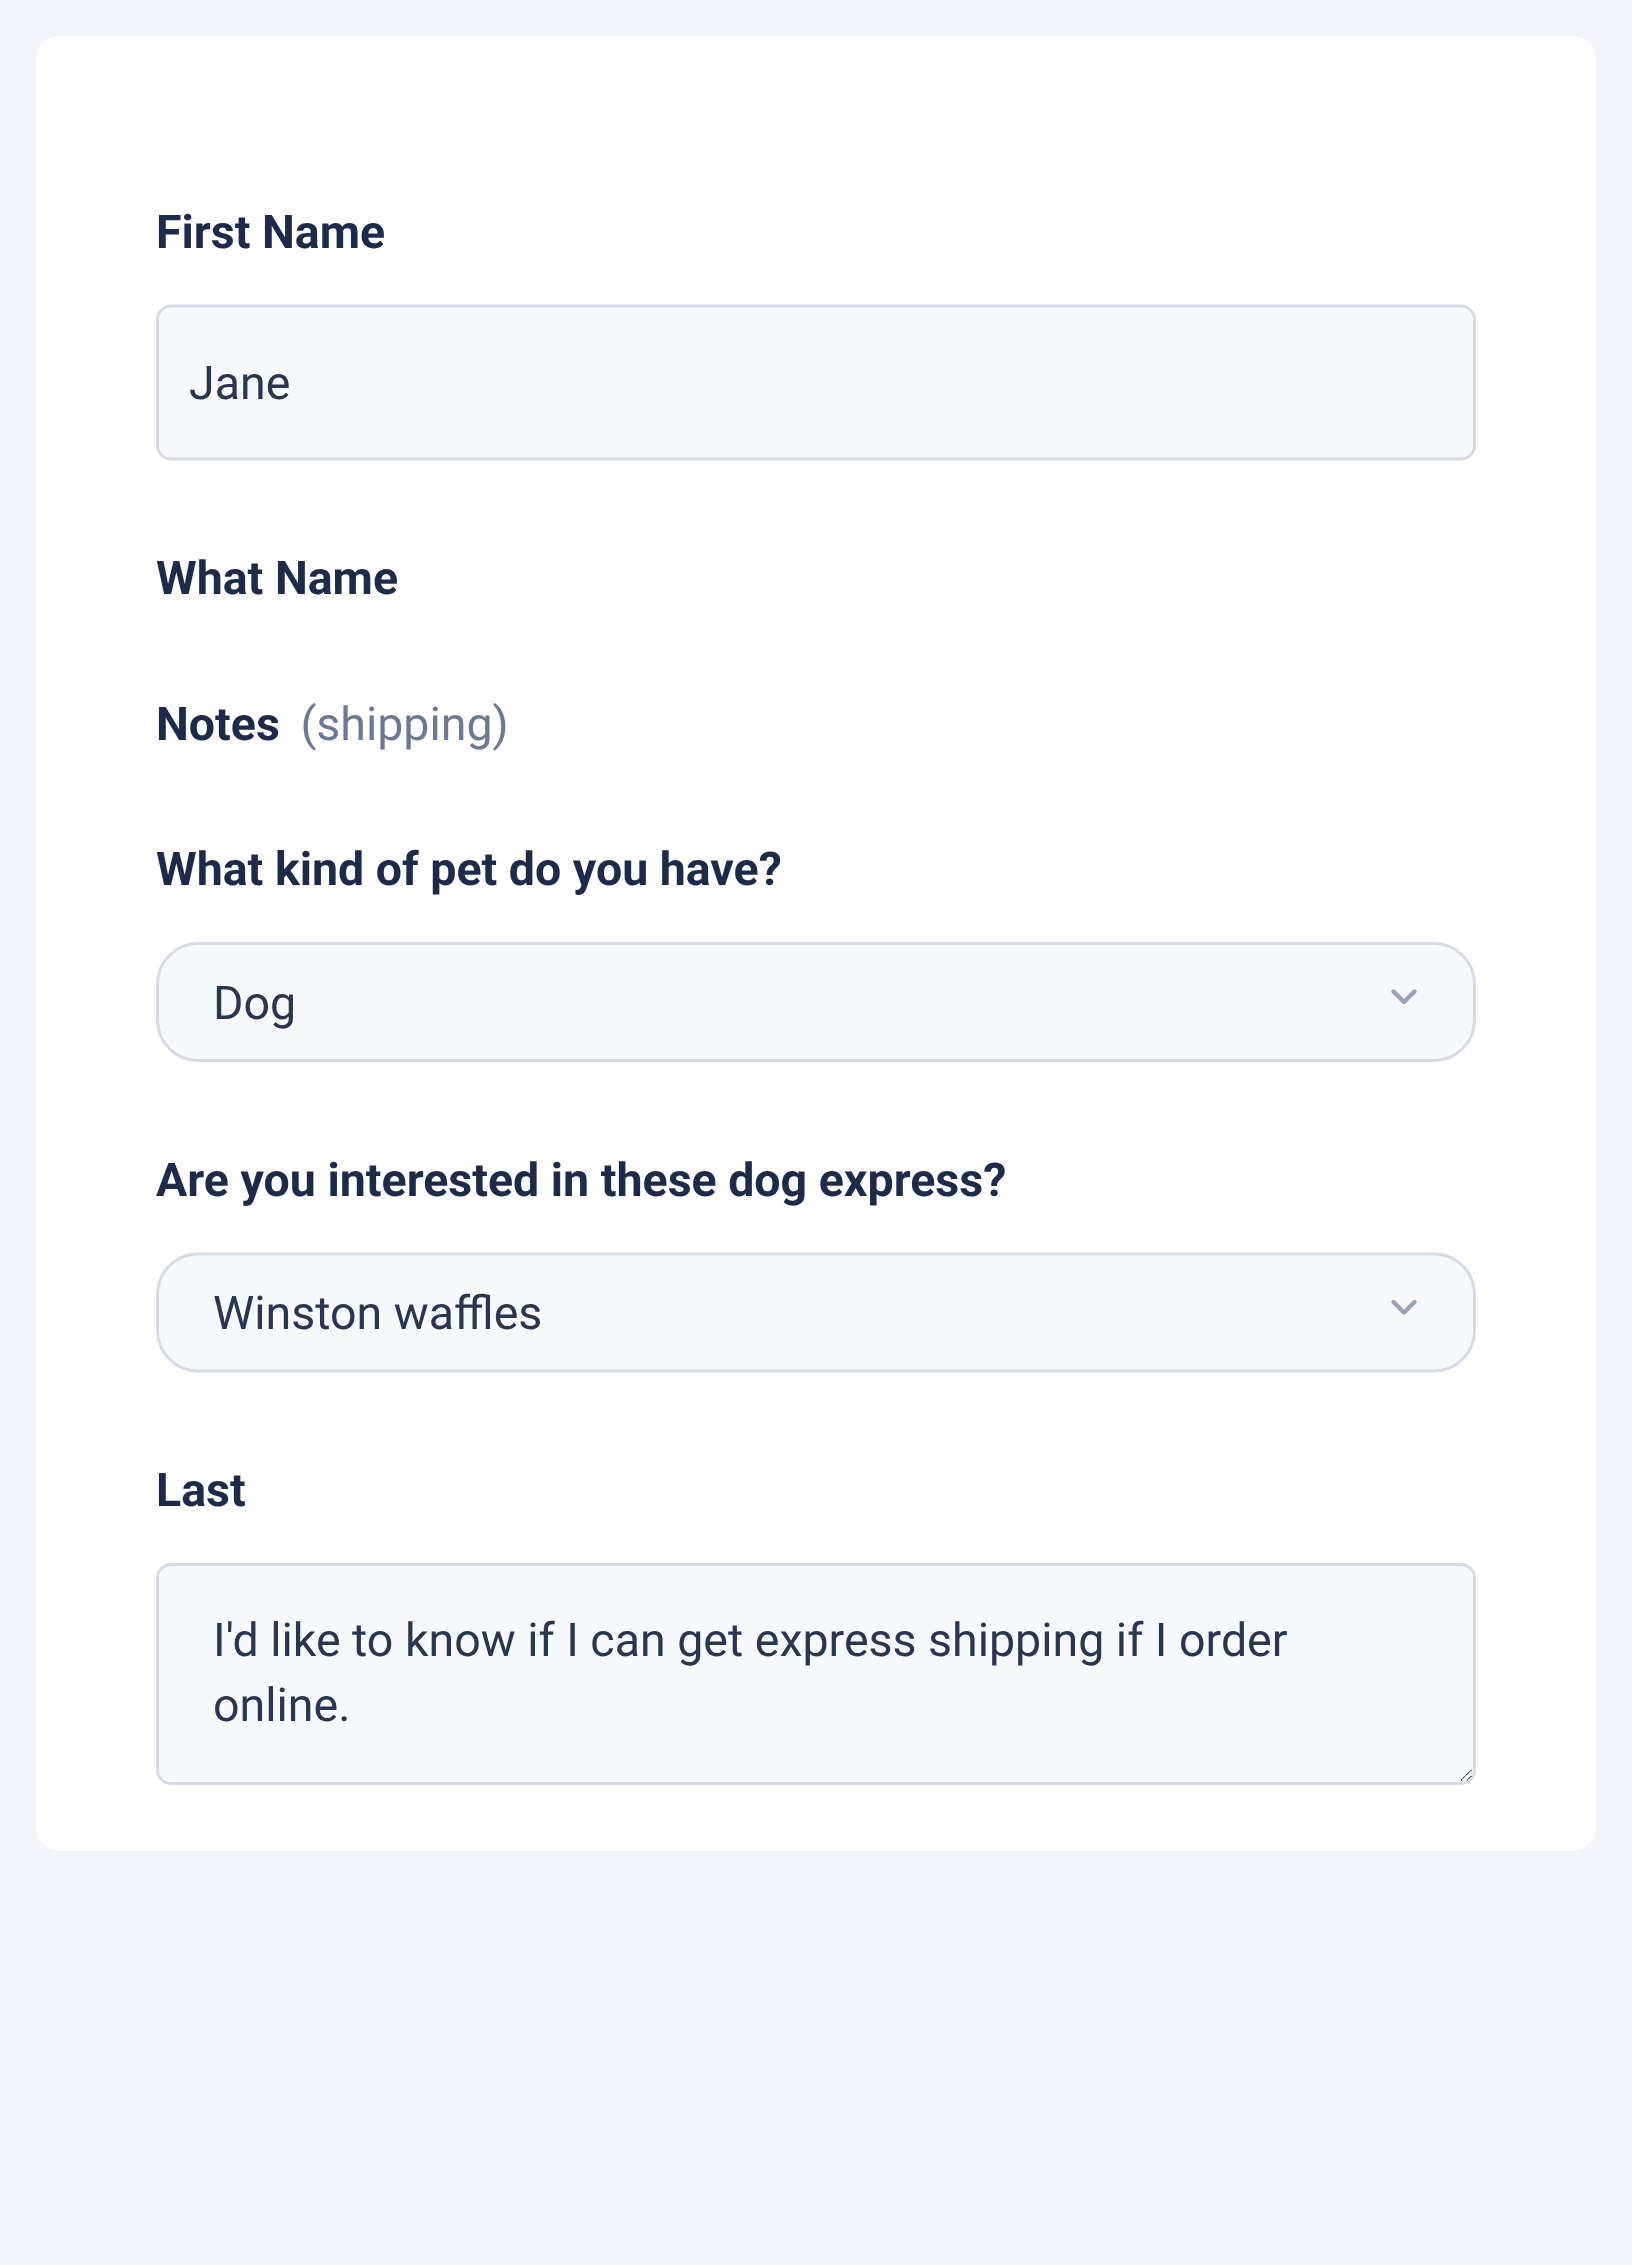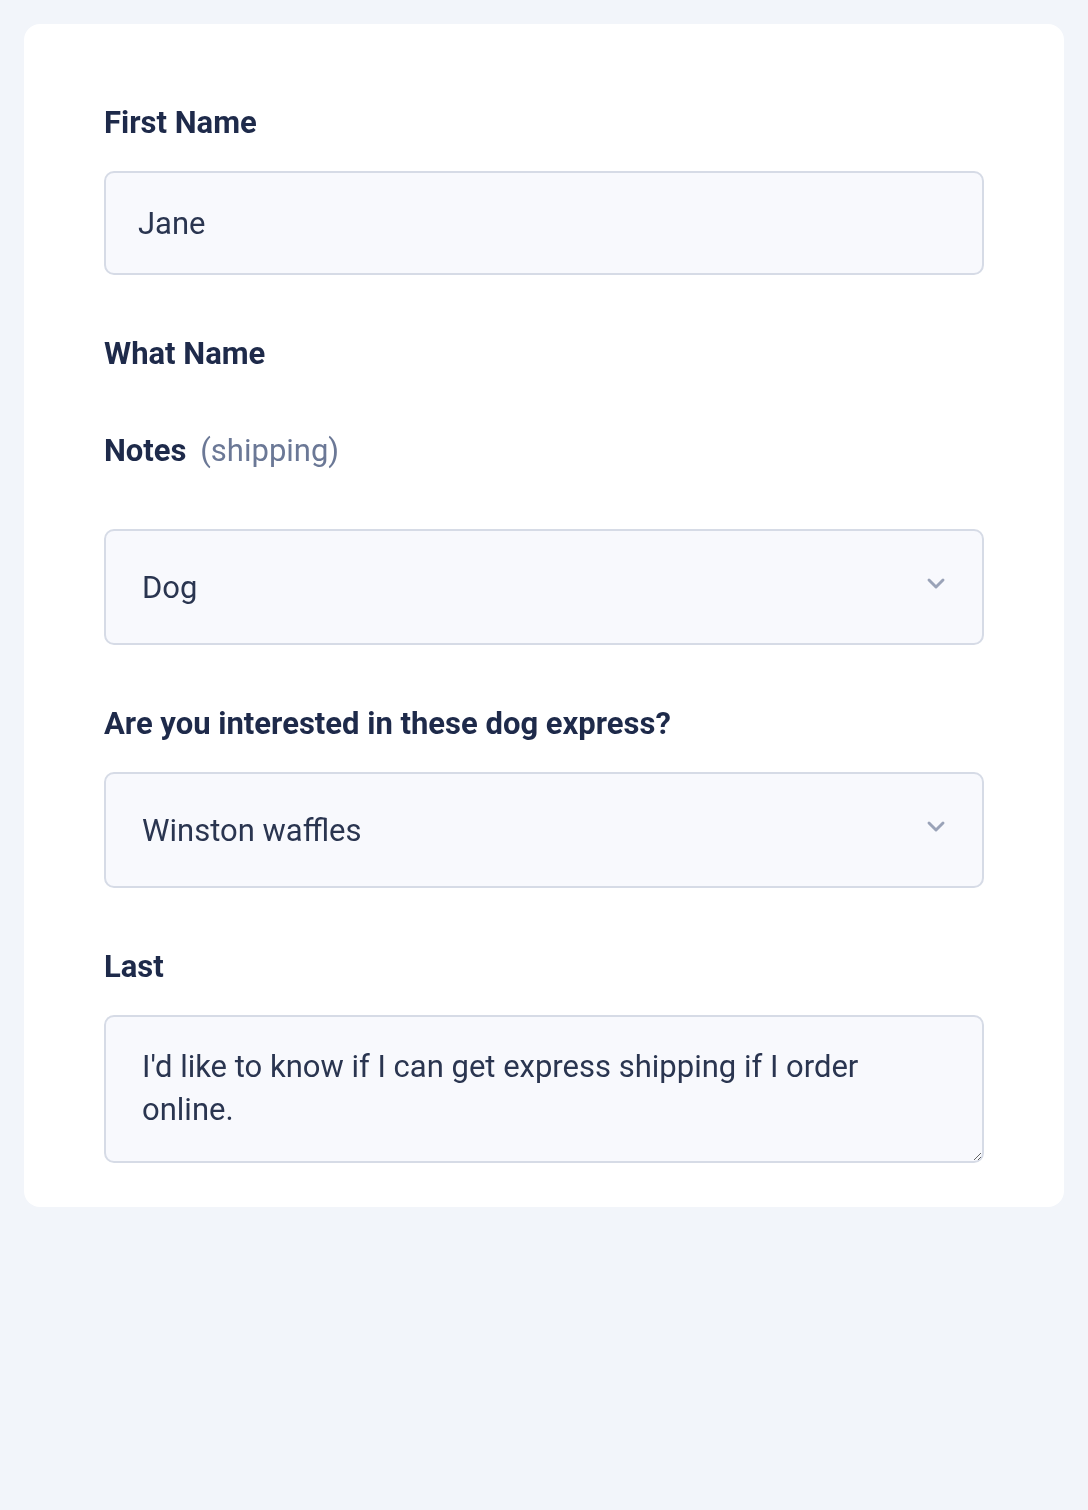--- a/index.html
+++ b/index.html
@@ -26,6 +26,7 @@
       font-weight: 700;
       color: #1e2a4a;
       margin-bottom: 30px;
+      margin-top: 32px;
     }
     .label .required {
       font-weight: 400;

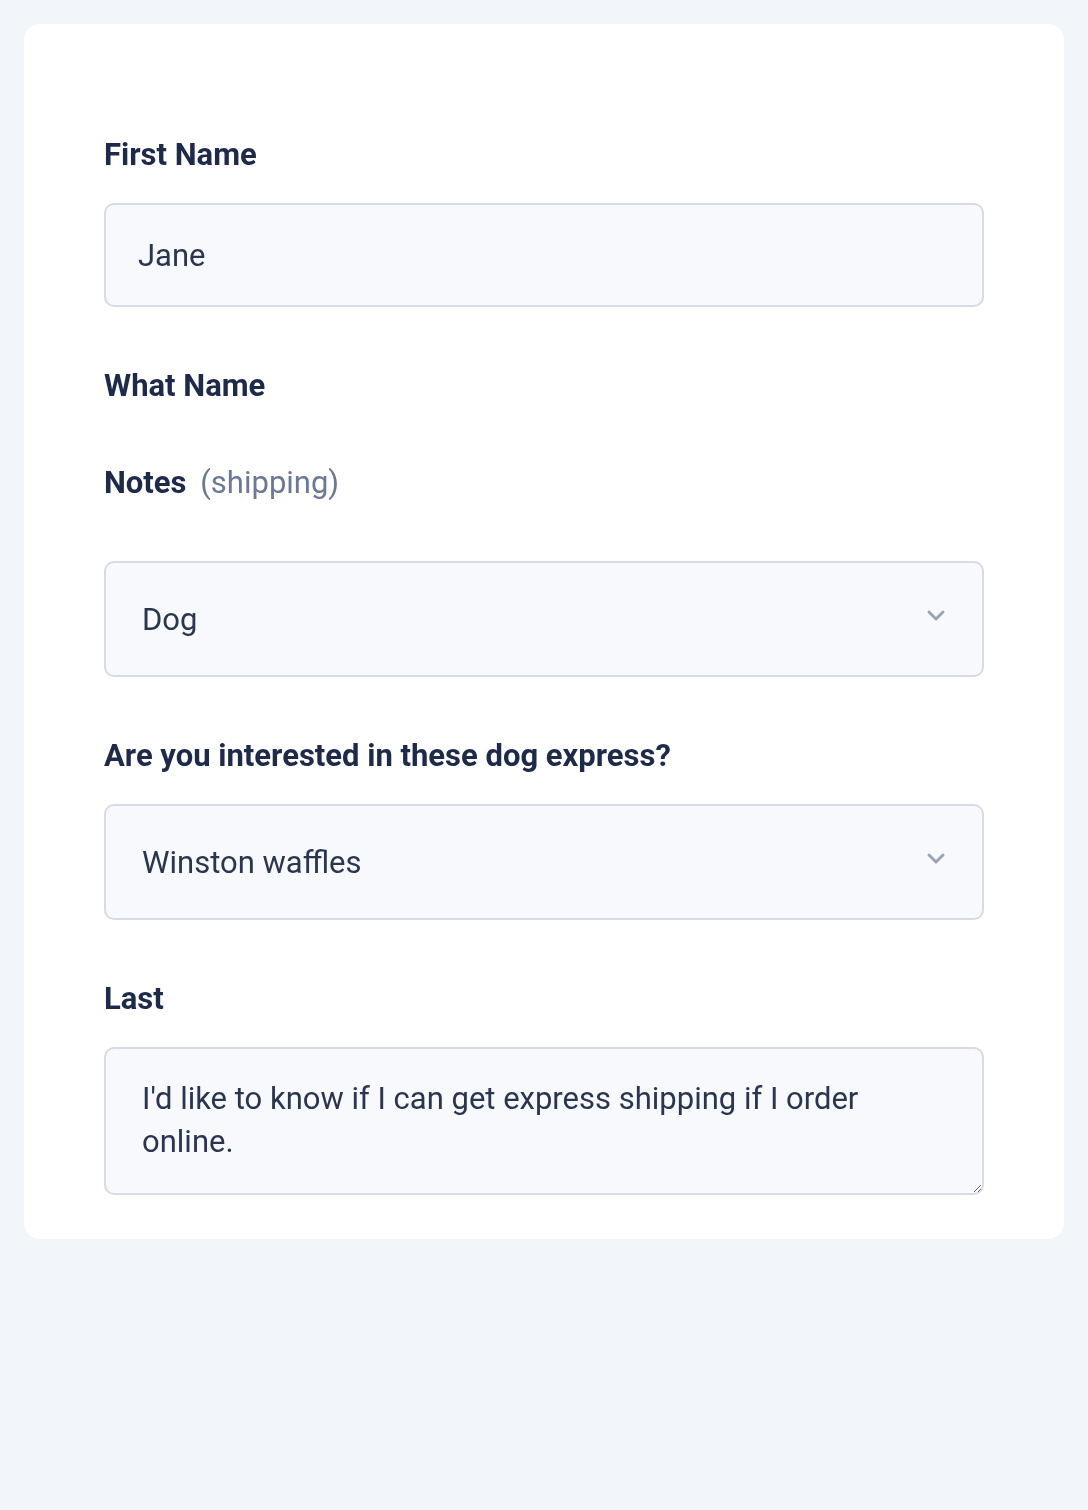--- a/index.html
+++ b/index.html
@@ -46,7 +46,7 @@
     }
     .text-input {
       height: 104px;
-      padding: 0 32px;
+      padding: 0 20px;
     }
     .select-wrap {
       position: relative;

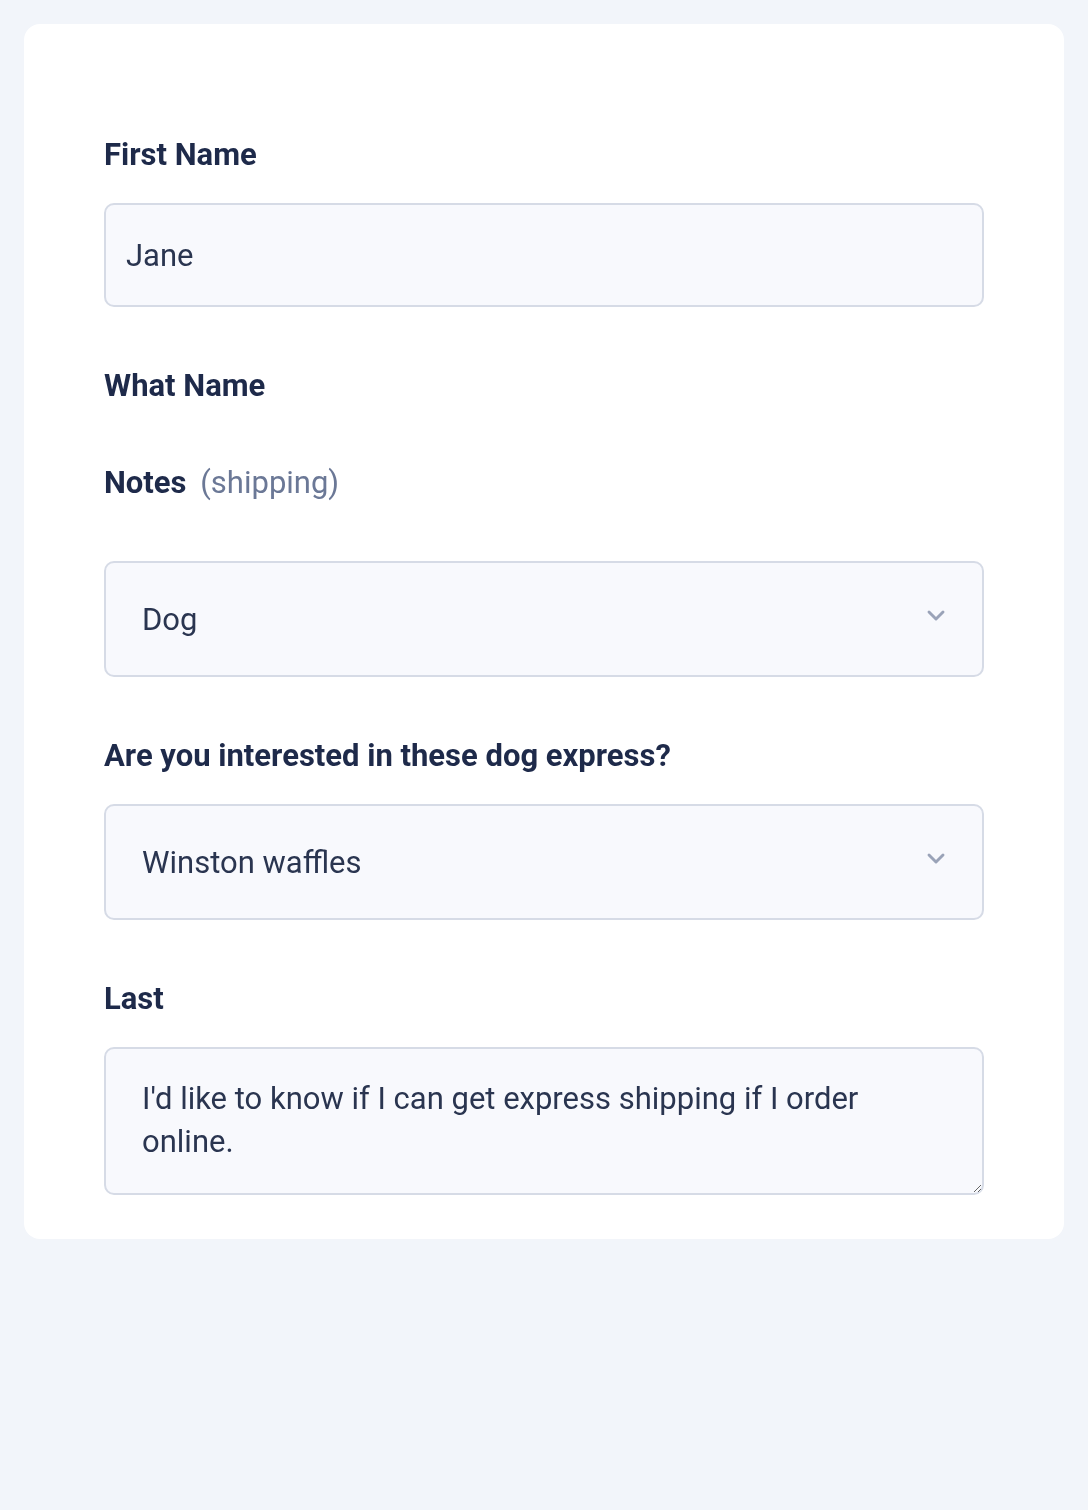--- a/index.html
+++ b/index.html
@@ -103,6 +103,7 @@
   </div>
 
   <div class="field">
+    <label class="label">What kind of pet do you have?</label>
     <div class="select-wrap">
       <select>
         <option>Dog</option>

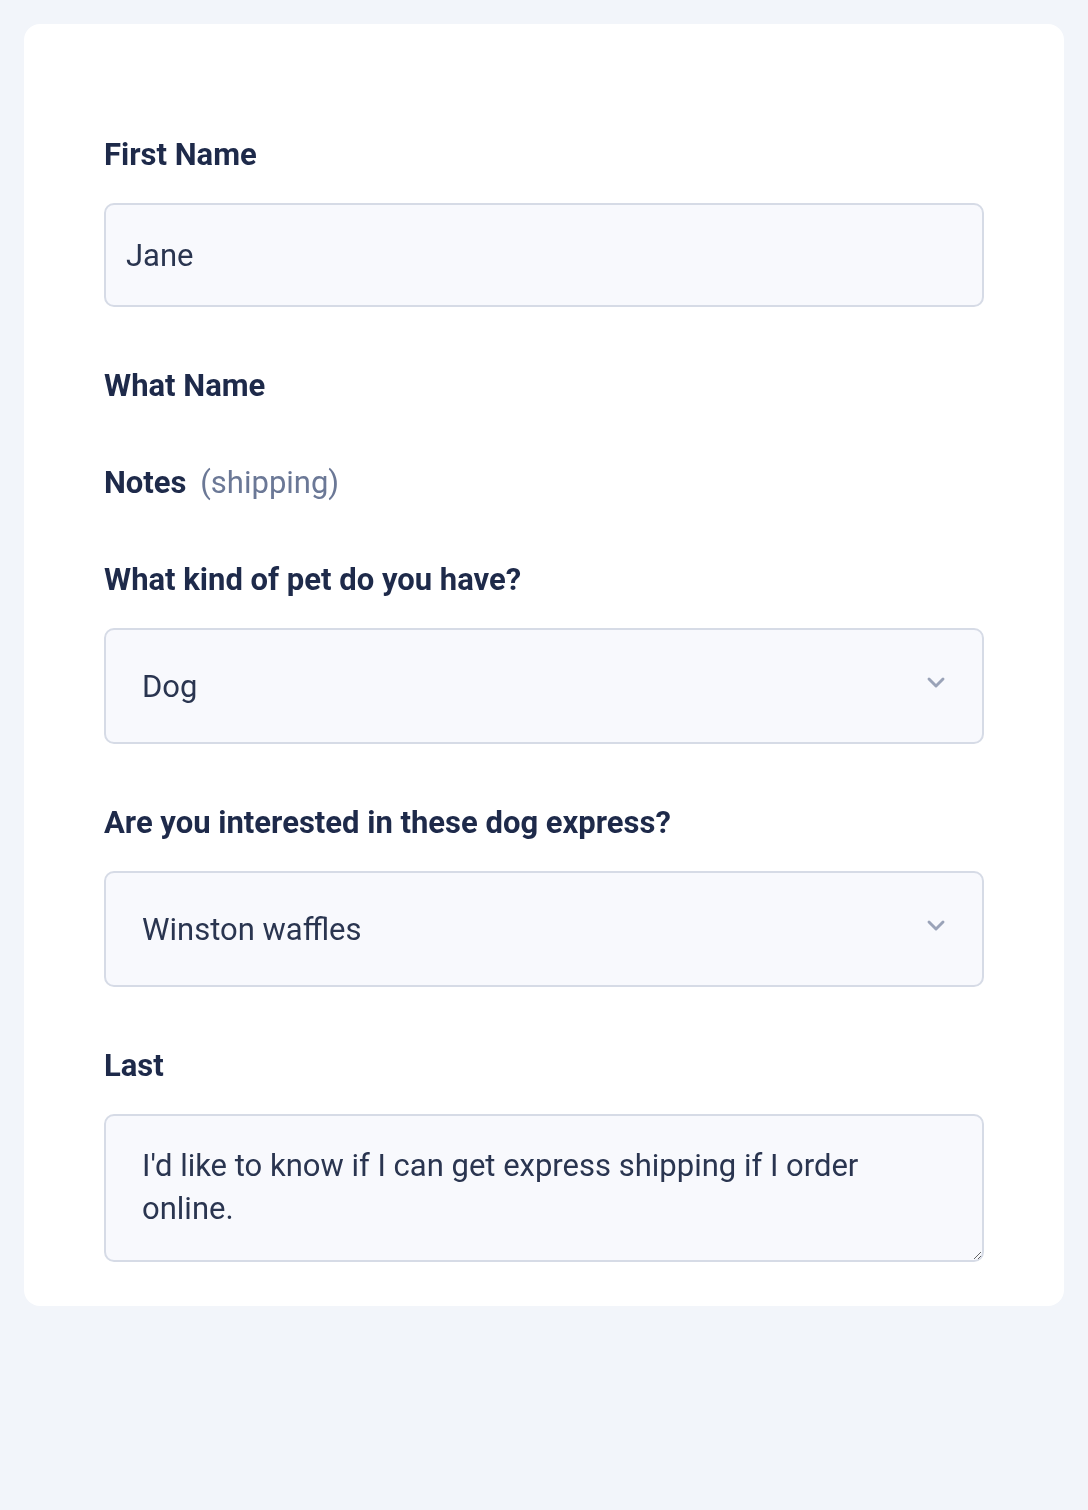--- a/index.html
+++ b/index.html
@@ -50,7 +50,8 @@
     }
     .select-wrap {
       position: relative;
-      height: 116px;
+      height: 80px;
+      border-radius: 28px;
     }
     .select-wrap select {
       appearance: none;

